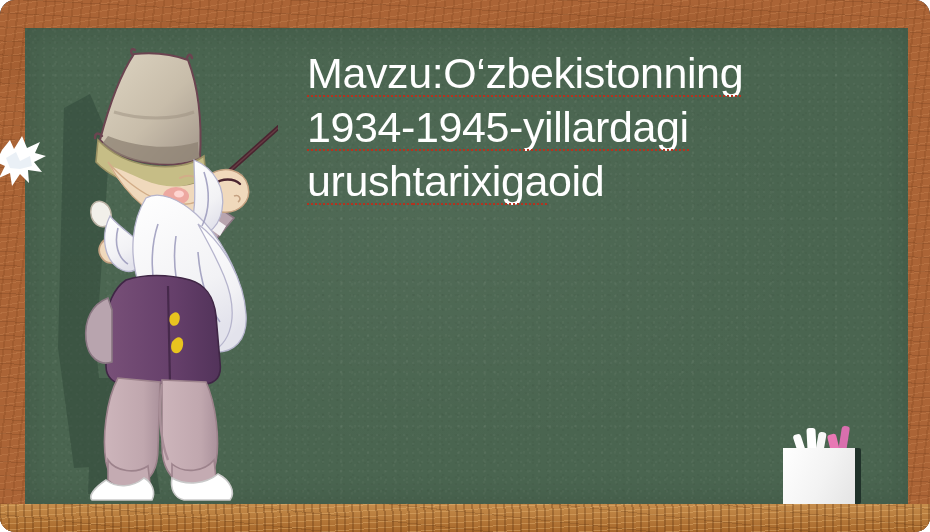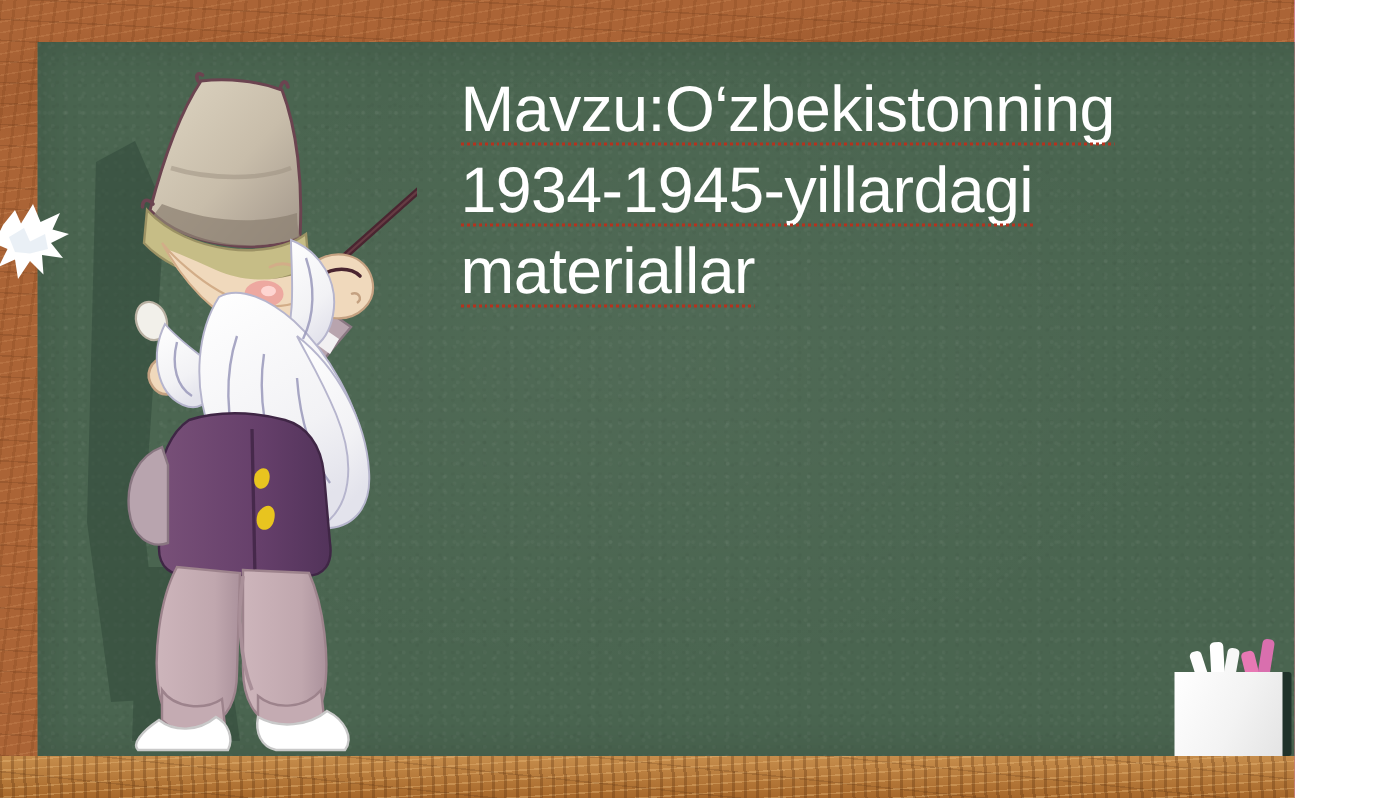--- a/index.html
+++ b/index.html
@@ -8,9 +8,10 @@
 
   #slide{
     position:relative;
-    width:863px;height:532px;
+    width:930px;height:532px;
     overflow:hidden;
-    background:#be185d;
+    background:#0f172a;
+    border-radius:15px;
   }
 
   

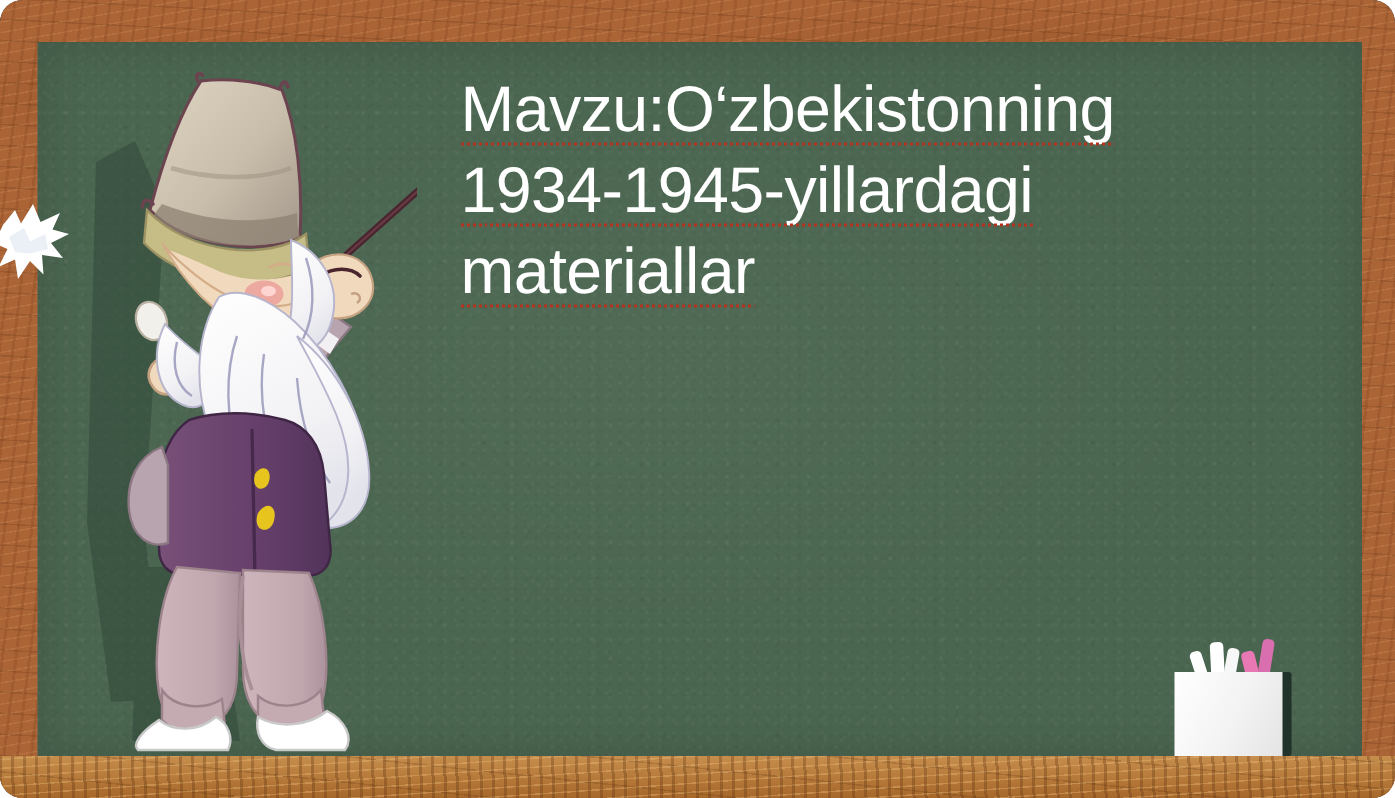--- a/index.html
+++ b/index.html
@@ -241,6 +241,9 @@
       <span class="sp">1934-1945-yillardagi</span>
     </span>
     <span class="ln">
+      <span class="sp">urush</span><span class="nosp"> </span><span class="sp">tarixiga</span><span class="nosp"> oid</span>
+    </span>
+    <span class="ln">
       <span class="sp">materiallar</span>
     </span>
   </div>

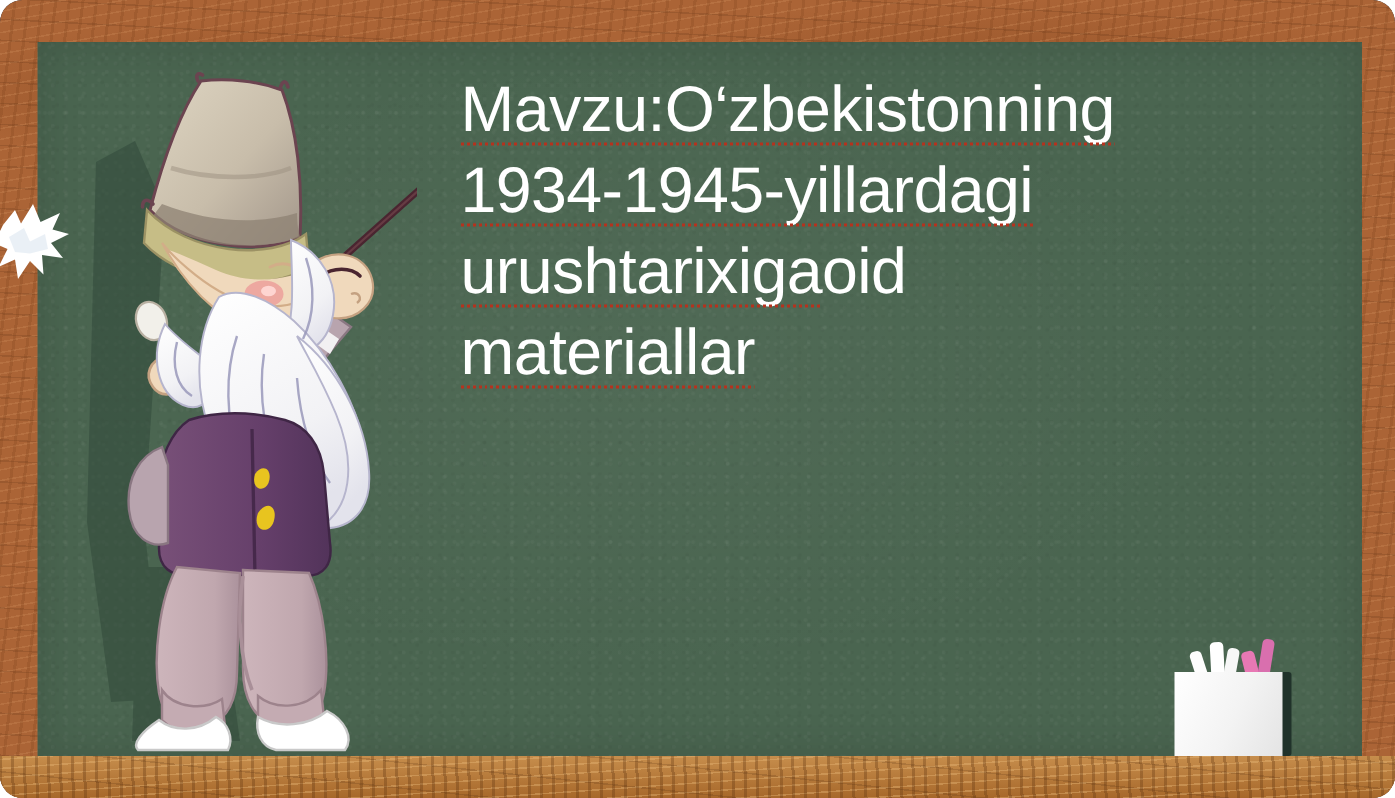--- a/index.html
+++ b/index.html
@@ -243,9 +243,6 @@
     <span class="ln">
       <span class="sp">urush</span><span class="nosp"> </span><span class="sp">tarixiga</span><span class="nosp"> oid</span>
     </span>
-    <span class="ln">
-      <span class="sp">materiallar</span>
-    </span>
   </div>
 
   <div class="tray">

